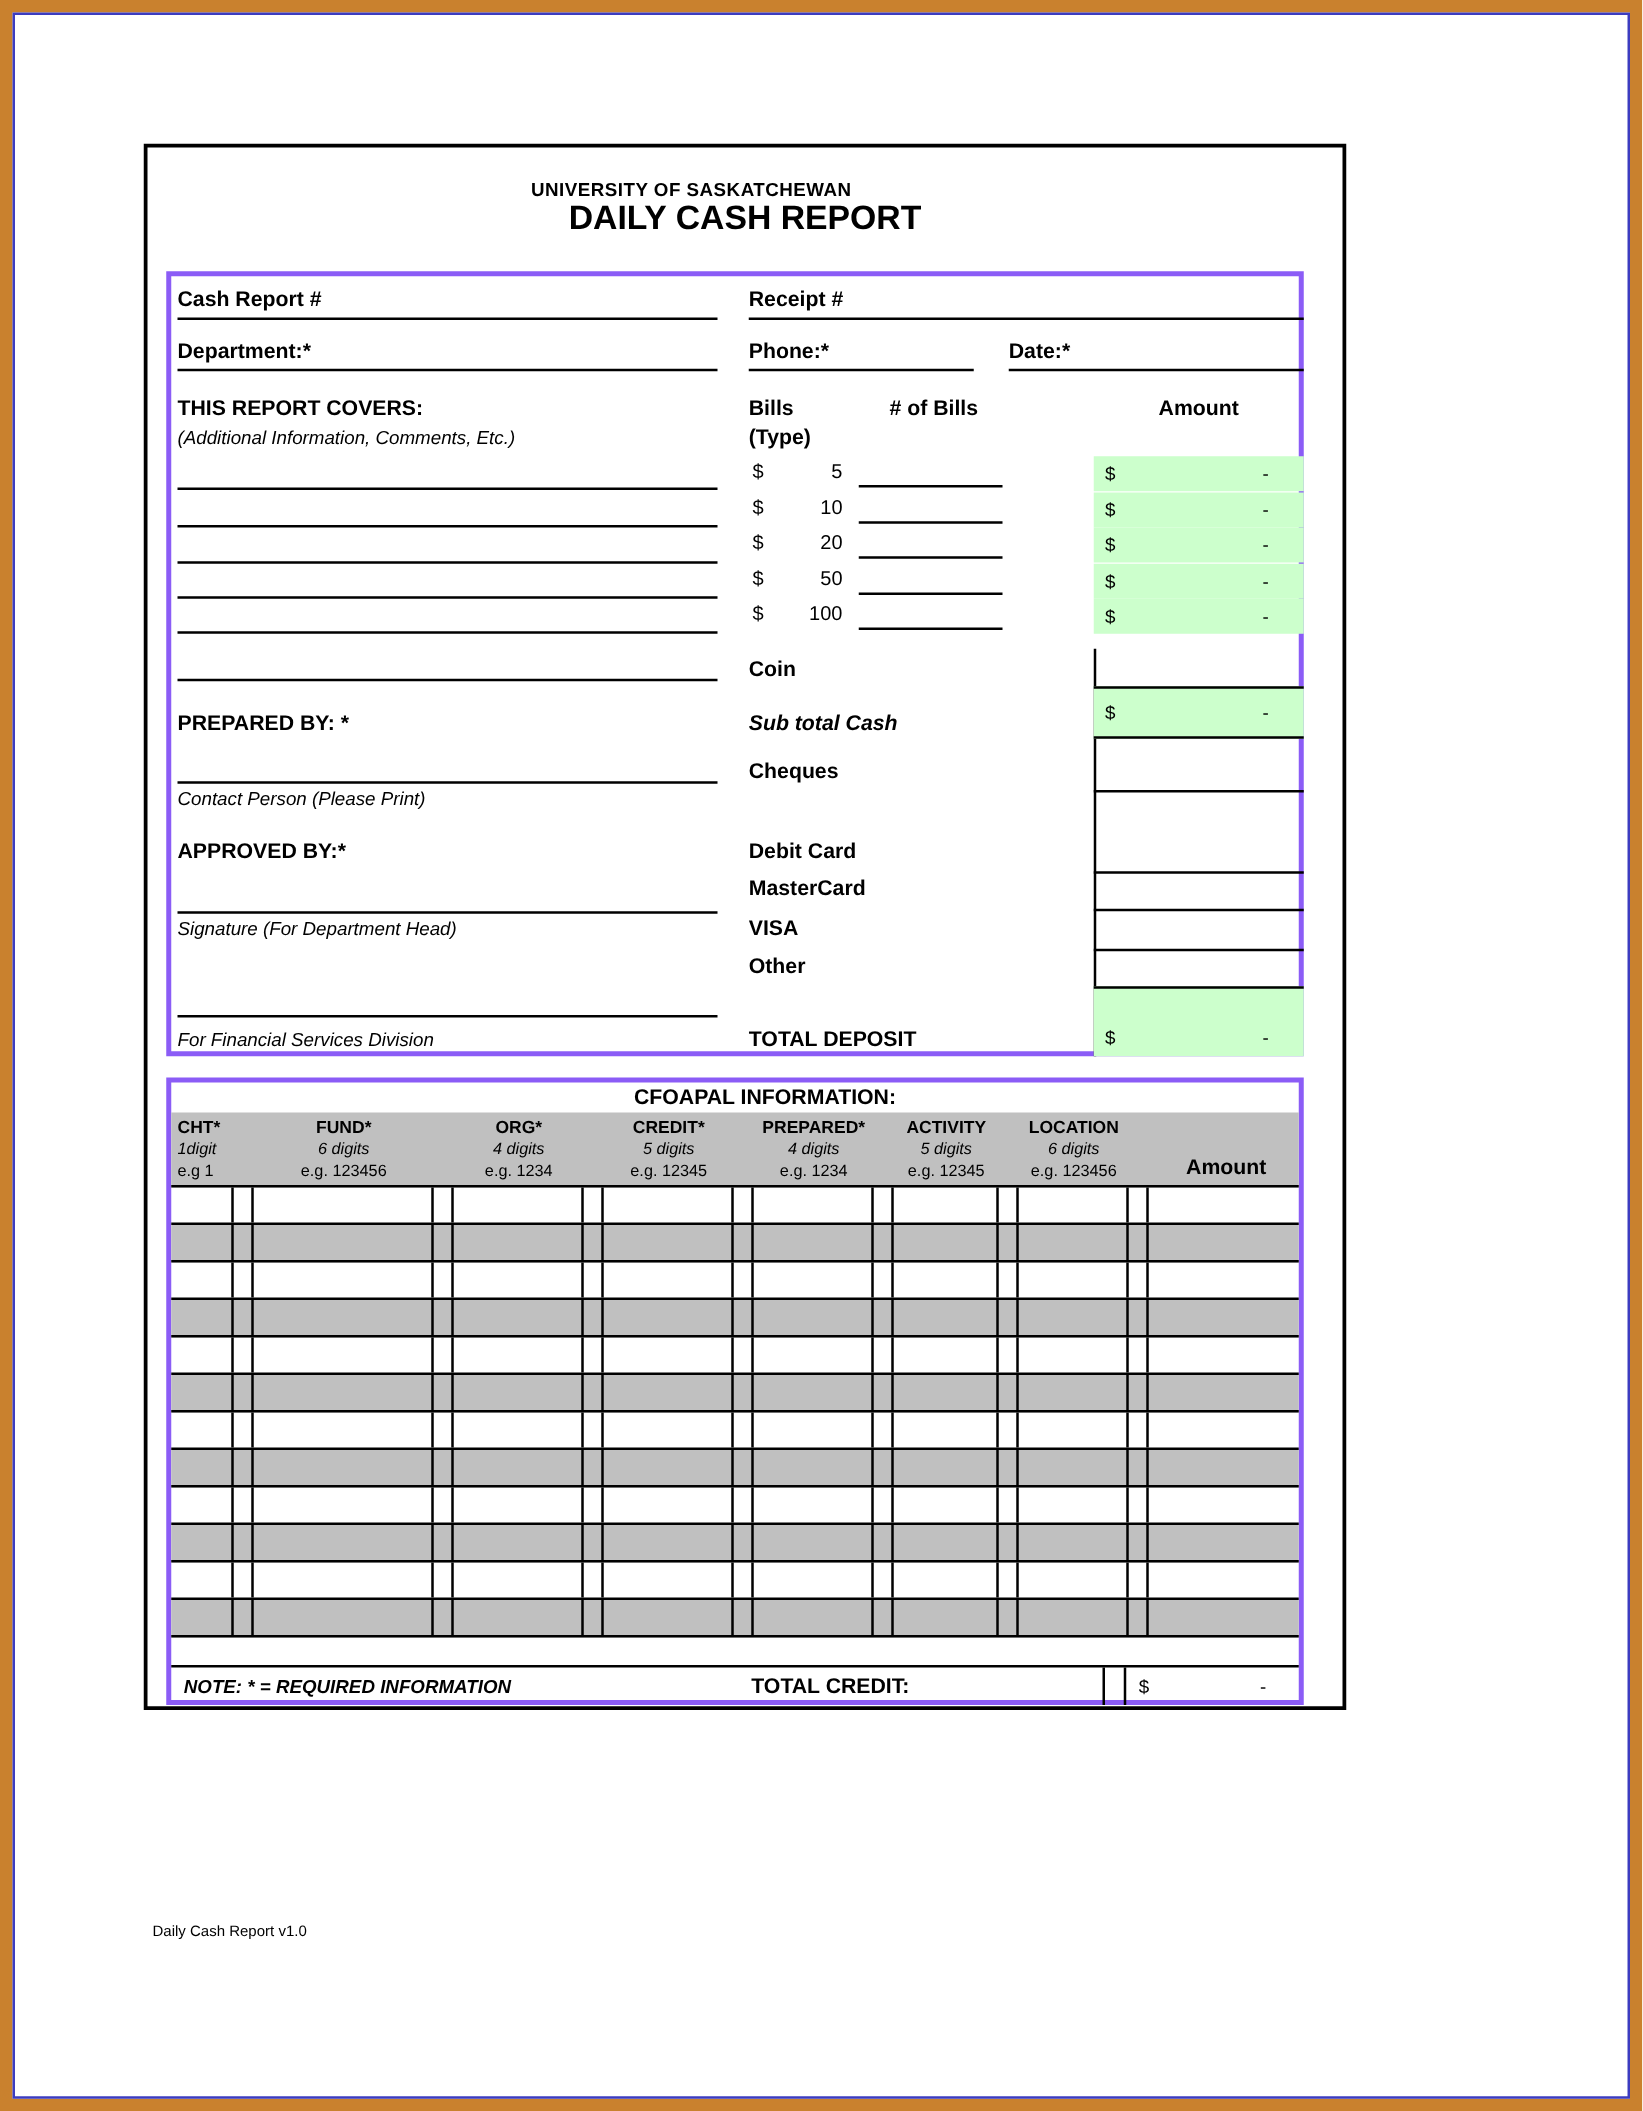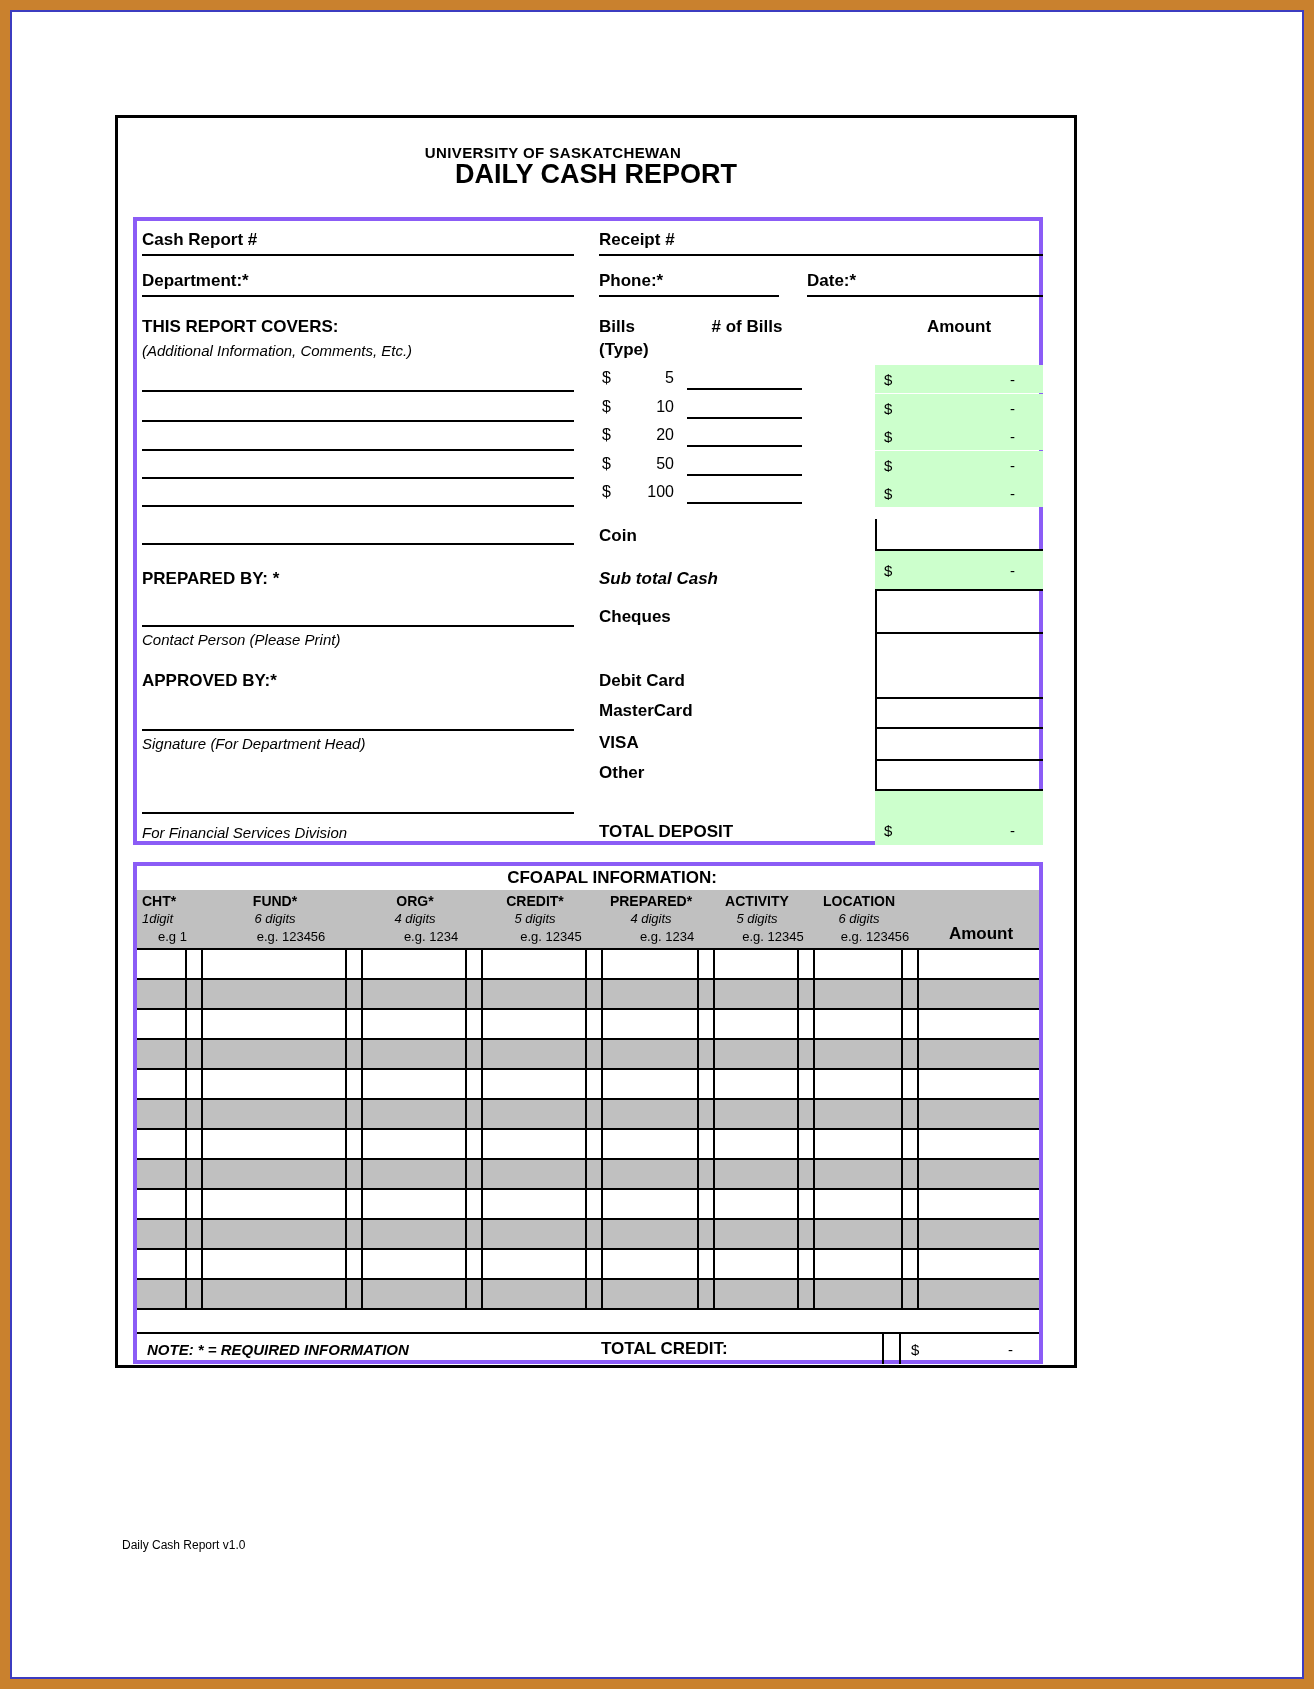--- a/index.html
+++ b/index.html
@@ -35,7 +35,7 @@
   .ch{position:absolute;text-align:center;white-space:nowrap;}
   .ch-name{top:3px;font-weight:700;font-size:14px;}
   .ch-dig{top:21px;font-style:italic;font-size:13px;}
-  .ch-eg{top:39px;font-size:13px;margin-left:16px;}
+  .ch-eg{top:39px;font-size:13px;}
   .ch-left{text-align:left;padding-left:5px;}
   .cfo-amt-head{position:absolute;left:782px;top:34px;width:124px;text-align:center;font-weight:700;font-size:17px;}
   .cfo-grid{position:absolute;left:0;top:84px;width:100%;}

